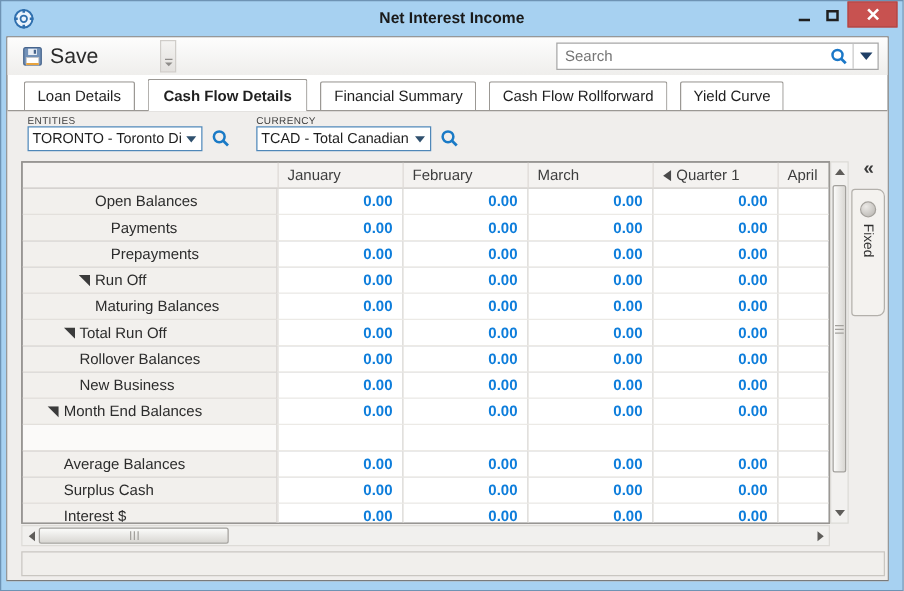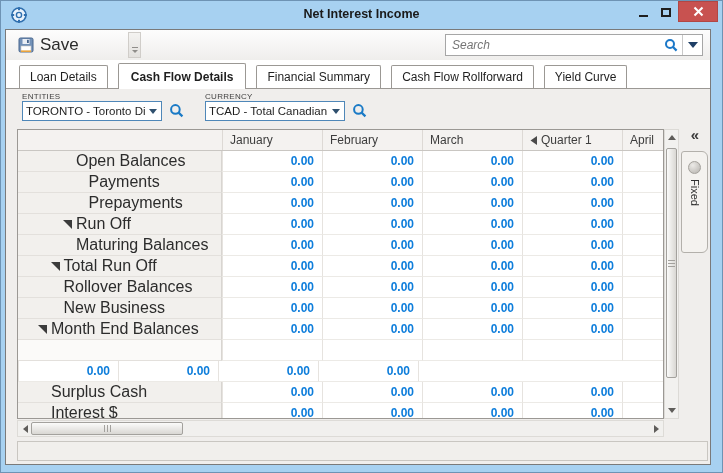--- a/index.html
+++ b/index.html
@@ -44,7 +44,7 @@
   .searchbox{position:absolute;right:7px;top:4px;width:258px;height:22px;
     background:#fff;border:1px solid #a6a6a6;display:flex;align-items:center;}
   .search-input{flex:1;min-width:0;border:0;outline:0;background:transparent;
-    font-family:"Liberation Sans",sans-serif;font-style:italic;font-size:12px;color:#4c1d95;padding:0 6px;}
+    font-family:"Liberation Sans",sans-serif;font-size:12px;color:#4c1d95;padding:0 6px;}
   .search-mag{width:22px;display:flex;align-items:center;justify-content:center;}
   .search-drop{width:20px;height:100%;border-left:1px solid #c9c9c9;
     display:flex;align-items:center;justify-content:center;}

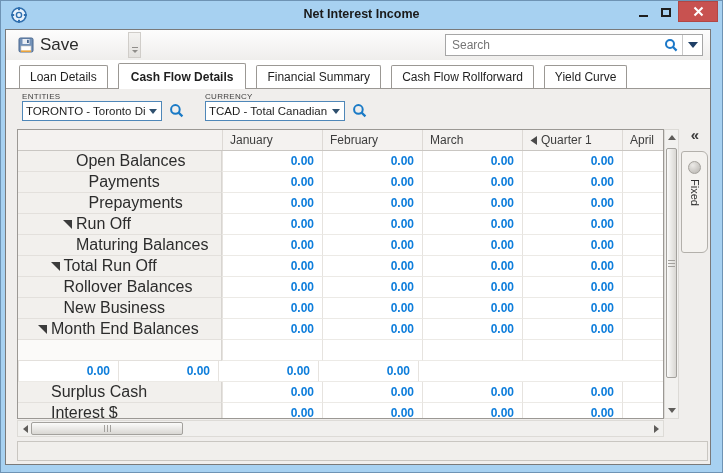--- a/index.html
+++ b/index.html
@@ -88,7 +88,7 @@
   .grow{display:flex;height:21px;}
   .rowhead{width:204px;flex:none;background:#f2f0ed;border-bottom:1px solid #e3e0dc;
     border-right:1px solid #d8d5d1;display:flex;align-items:center;
-    font-size:16px;color:#2c2c2c;white-space:nowrap;overflow:hidden;}
+    font-size:12px;color:#2c2c2c;white-space:nowrap;overflow:hidden;}
   .rowhead .exp{margin-right:4px;flex:none;}
   .grow.empty .rowhead{background:#fbfaf9;}
   .vcell{border-bottom:1px solid #eceae6;border-left:1px solid #e6e3df;

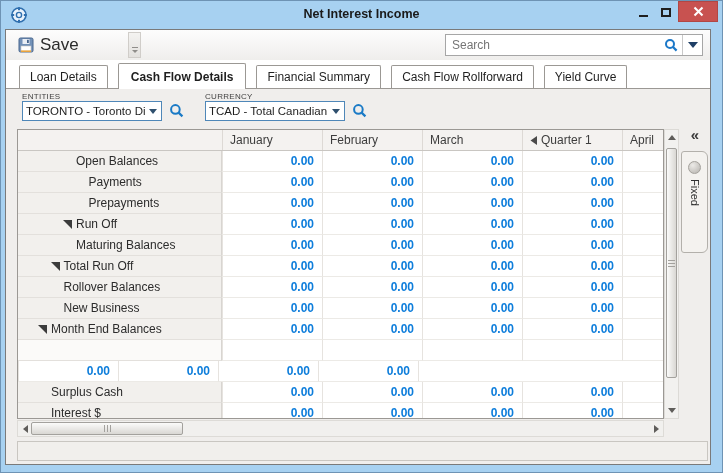--- a/index.html
+++ b/index.html
@@ -369,6 +369,9 @@
               <div class="vcell w-april"></div>
             </div>
             <div class="grow">
+              <div class="rowhead" style="padding-left: 33px;">
+                <span>Average Balances</span>
+              </div>
               <div class="vcell w-month">0.00</div>
               <div class="vcell w-month">0.00</div>
               <div class="vcell w-month">0.00</div>

